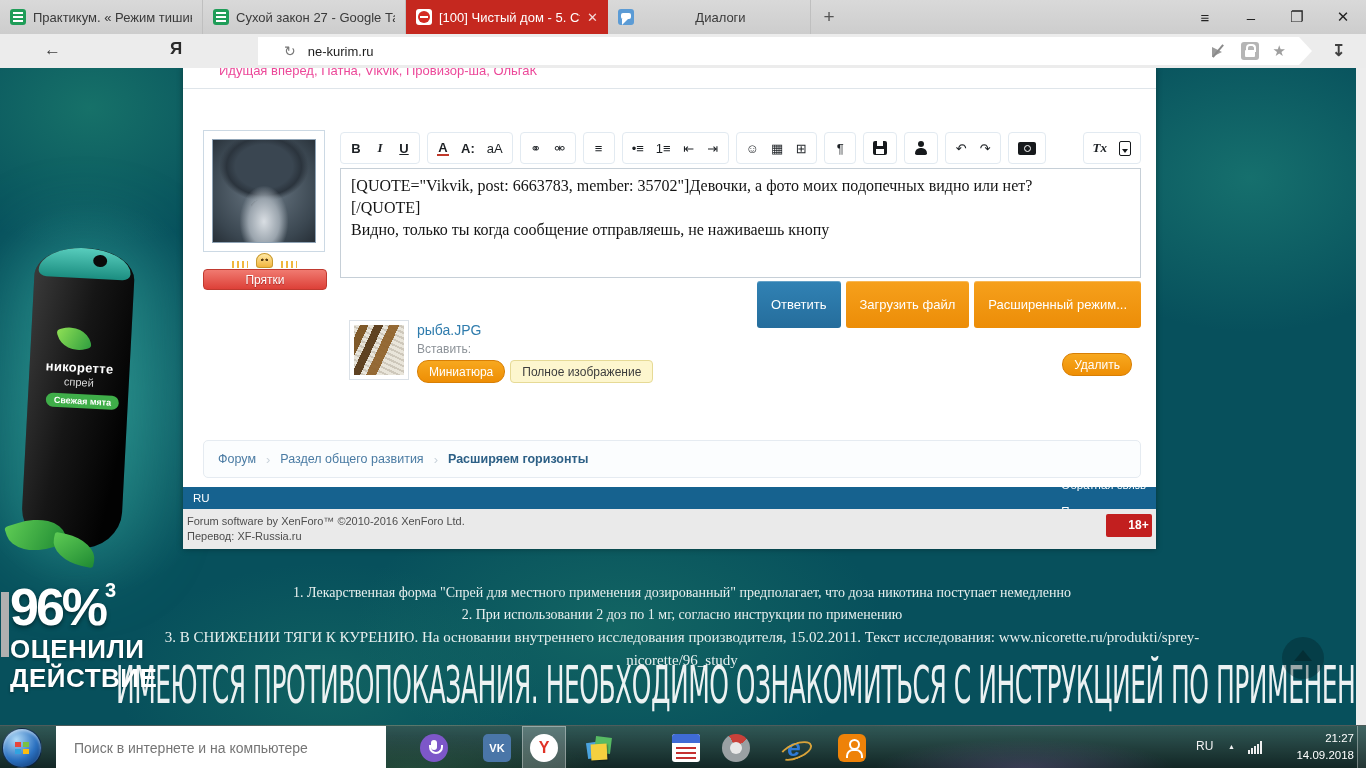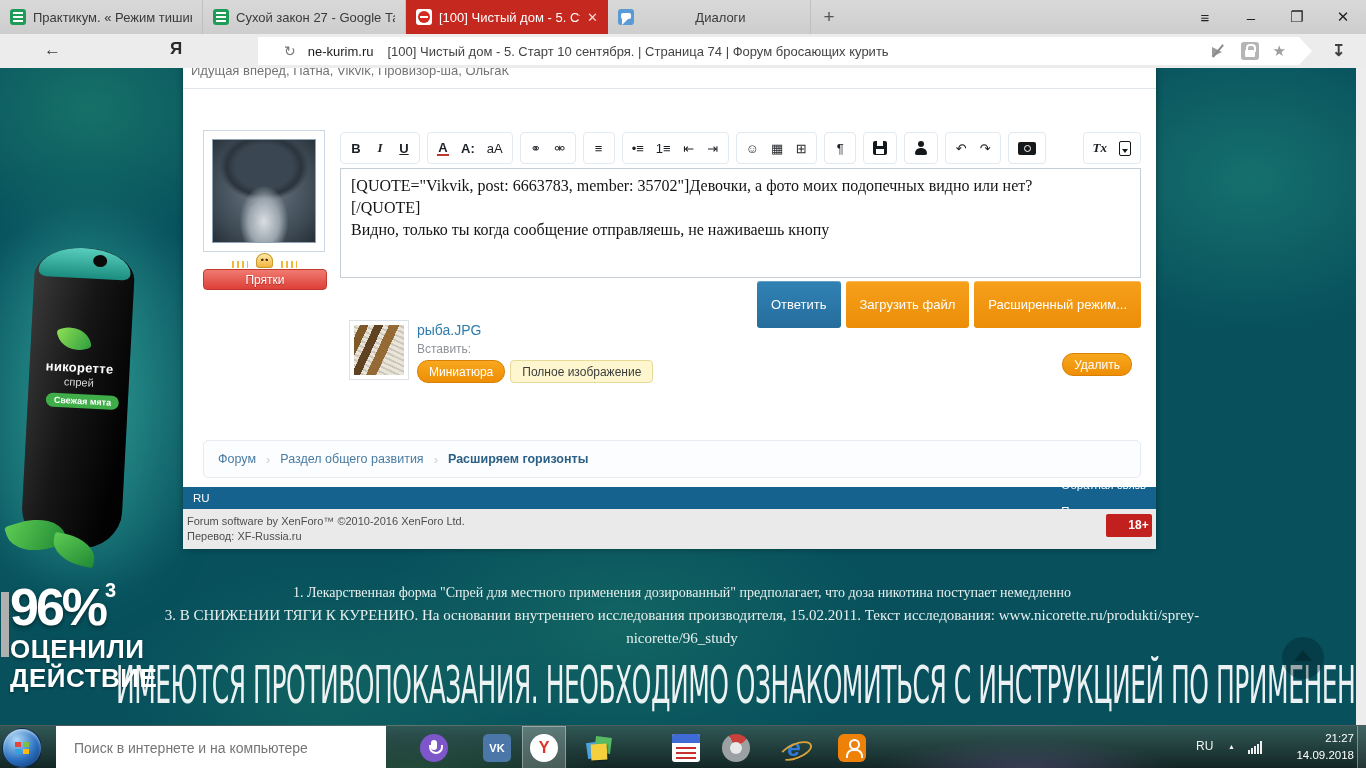--- a/index.html
+++ b/index.html
@@ -415,7 +415,6 @@
     <div id="addressbar">
       <span class="refresh">↻</span>
       <span class="addr-domain">ne-kurim.ru</span>
-      <span class="addr-title">[100] Чистый дом - 5. Старт 10 сентября. | Страница 74 | Форум бросающих курить</span>
       <span class="addr-icons">
         <span class="turbo"></span>
         <span class="lockbox"></span>

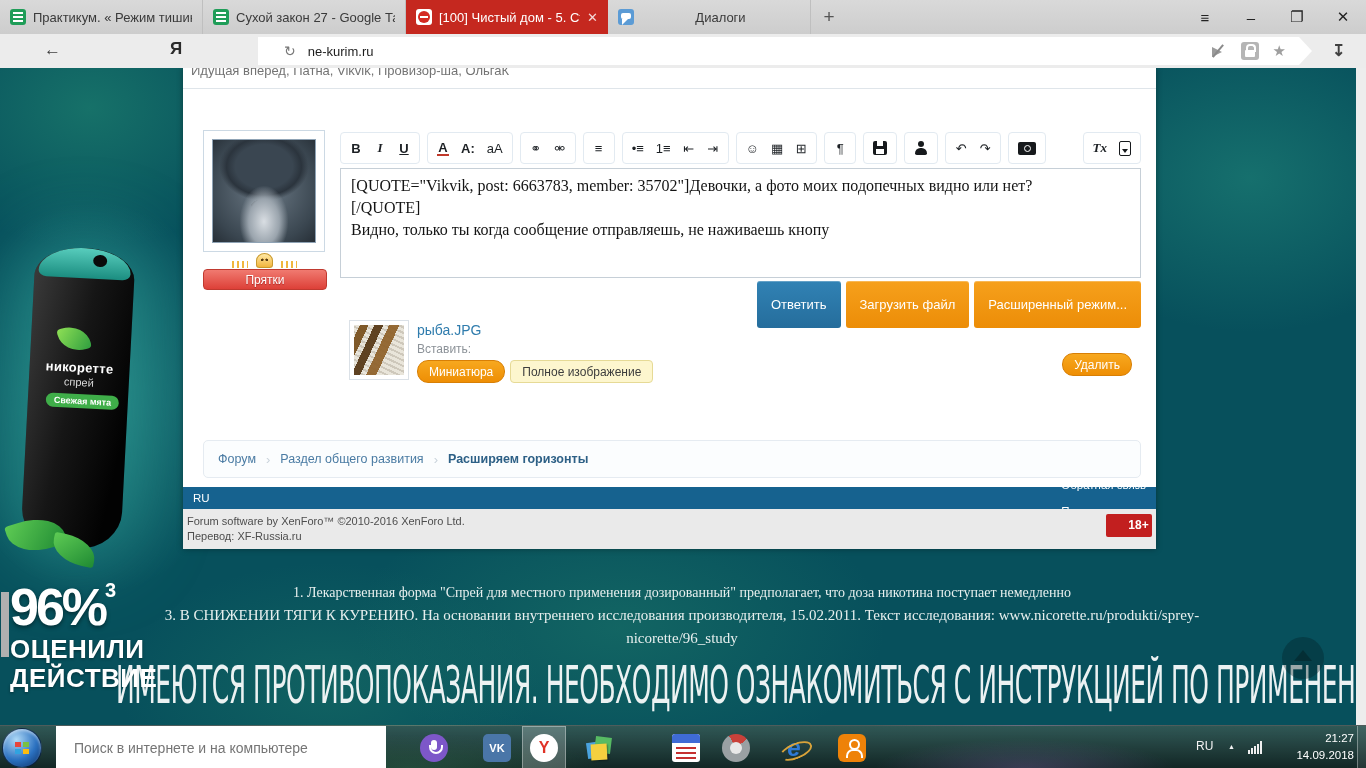--- a/index.html
+++ b/index.html
@@ -102,7 +102,7 @@
   
   #content{position:absolute;left:183px;top:68px;width:973px;height:481px;background:#fff;z-index:10;
       box-shadow:0 0 6px rgba(0,0,0,.35);}
-  .typing{position:absolute;left:8px;top:0;height:16px;overflow:hidden;font-size:13px;color:#737373;}
+  .typing{position:absolute;left:36px;top:0;height:16px;overflow:hidden;font-size:13px;color:#ec4899;}
   .typing span{display:block;margin-top:-5px;}
   .topdivider{position:absolute;left:0;top:20px;width:100%;border-top:1px solid #dfe5ea;}
   .avatar-cell{position:absolute;left:20px;top:62px;width:122px;}

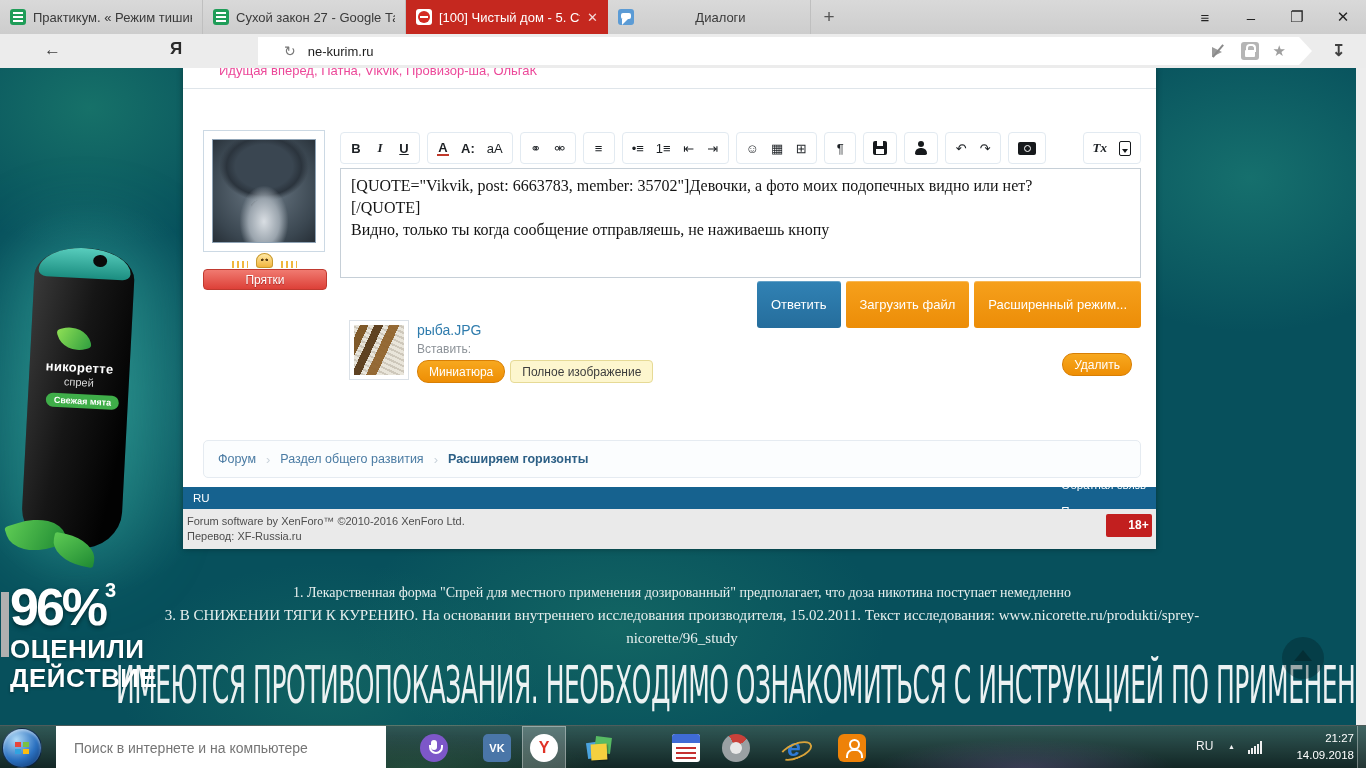--- a/index.html
+++ b/index.html
@@ -258,6 +258,7 @@
   </div>
   <div class="disclaimers">
     <div class="disc1">1. Лекарственная форма "Спрей для местного применения дозированный" предполагает, что доза никотина поступает немедленно</div>
+    <div class="disc2">2. При использовании 2 доз по 1 мг, согласно инструкции по применению</div>
     <div class="disc3">3. В СНИЖЕНИИ ТЯГИ К КУРЕНИЮ. На основании внутреннего исследования производителя, 15.02.2011. Текст исследования: www.nicorette.ru/produkti/sprey-nicorette/96_study</div>
   </div>
   <div class="warning">ИМЕЮТСЯ ПРОТИВОПОКАЗАНИЯ. НЕОБХОДИМО ОЗНАКОМИТЬСЯ С ИНСТРУКЦИЕЙ ПО ПРИМЕНЕНИЮ</div>

